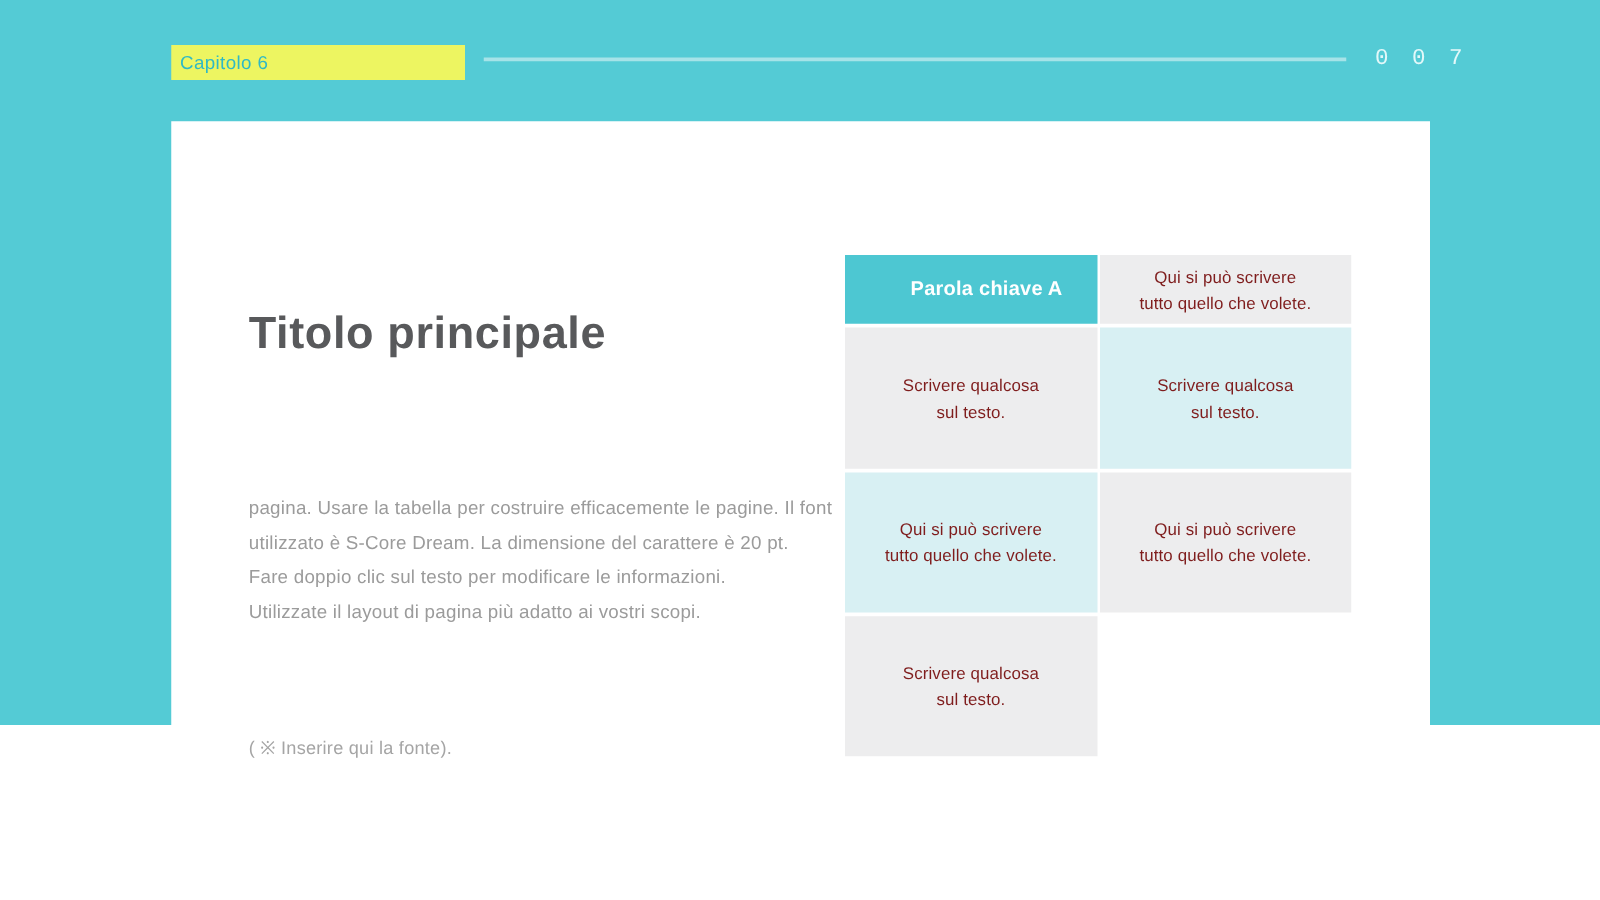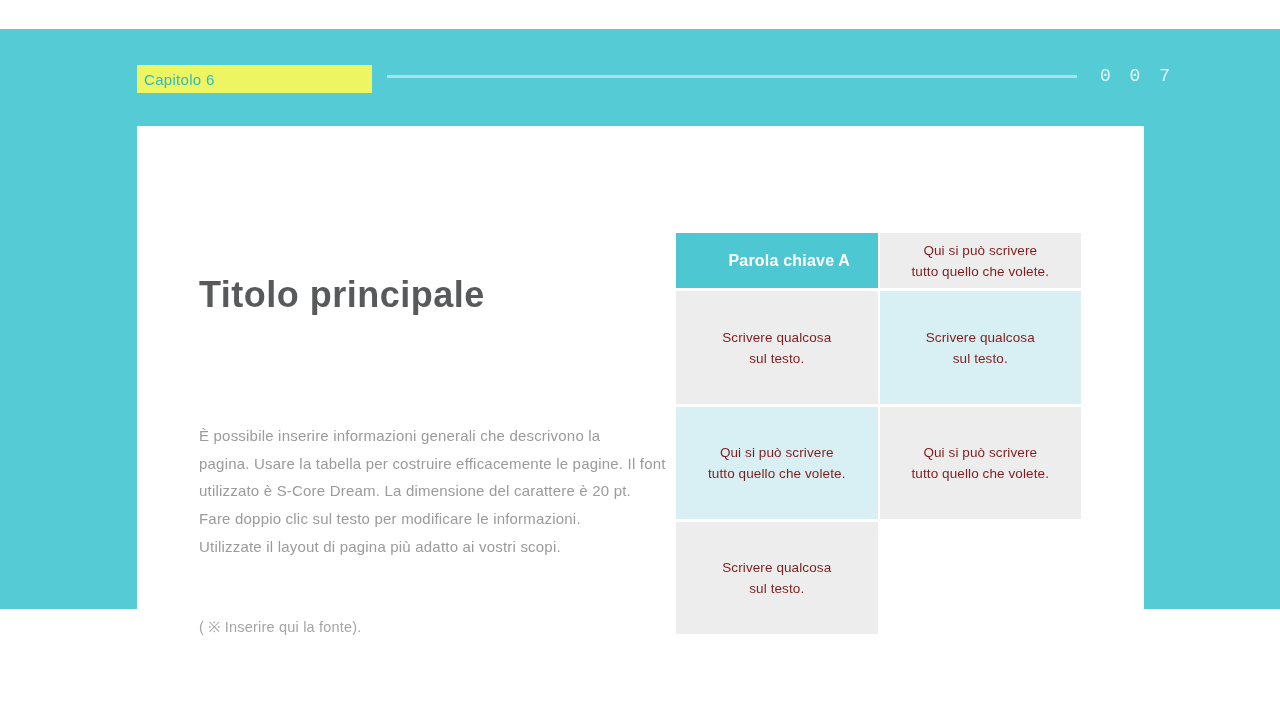--- a/index.html
+++ b/index.html
@@ -11,7 +11,6 @@
     position: relative;
     width: 1280px; height: 580px;
     background: #54CBD5;
-    margin-top: 29px;
   }
   
   .chapter-badge {

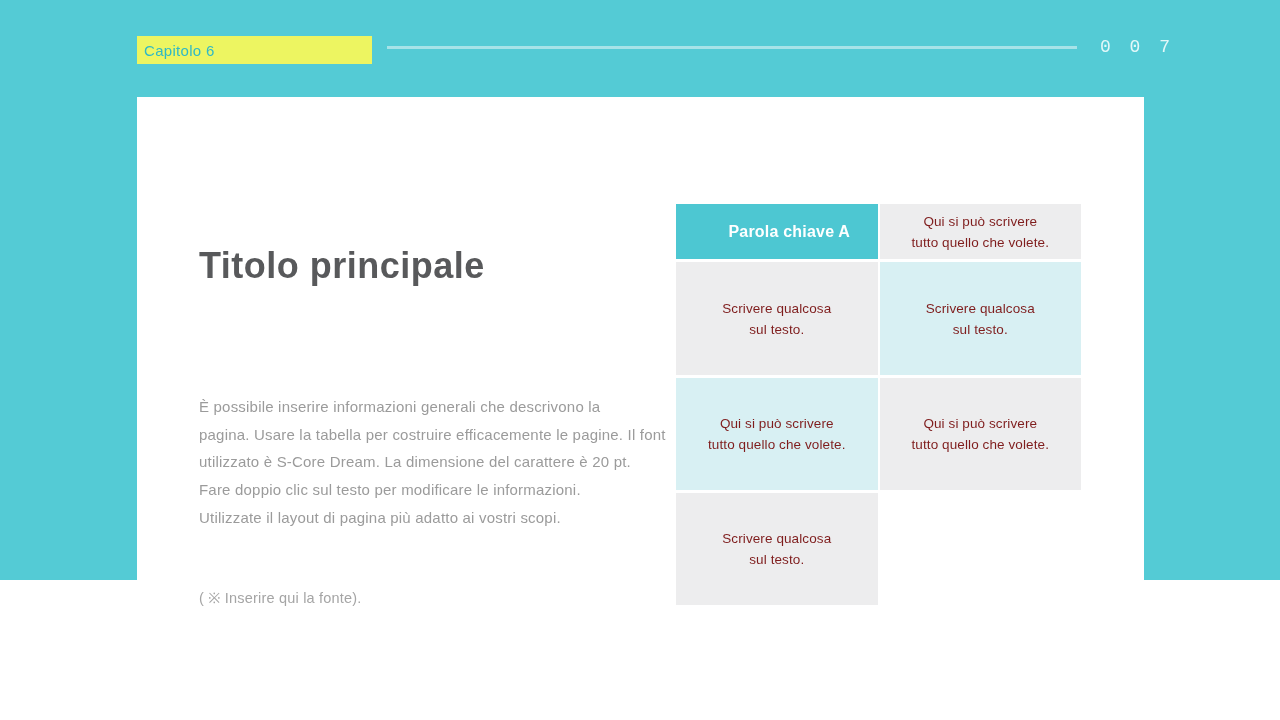--- a/index.html
+++ b/index.html
@@ -137,7 +137,6 @@
     <h1 class="title">Titolo principale</h1>
 
     <div class="body-text">
-      <div class="body-line">È possibile inserire informazioni generali che descrivono la</div>
       <div class="body-line">pagina. Usare la tabella per costruire efficacemente le pagine. Il font</div>
       <div class="body-line">utilizzato è S-Core Dream. La dimensione del carattere è 20 pt.</div>
       <div class="body-line">Fare doppio clic sul testo per modificare le informazioni.</div>

